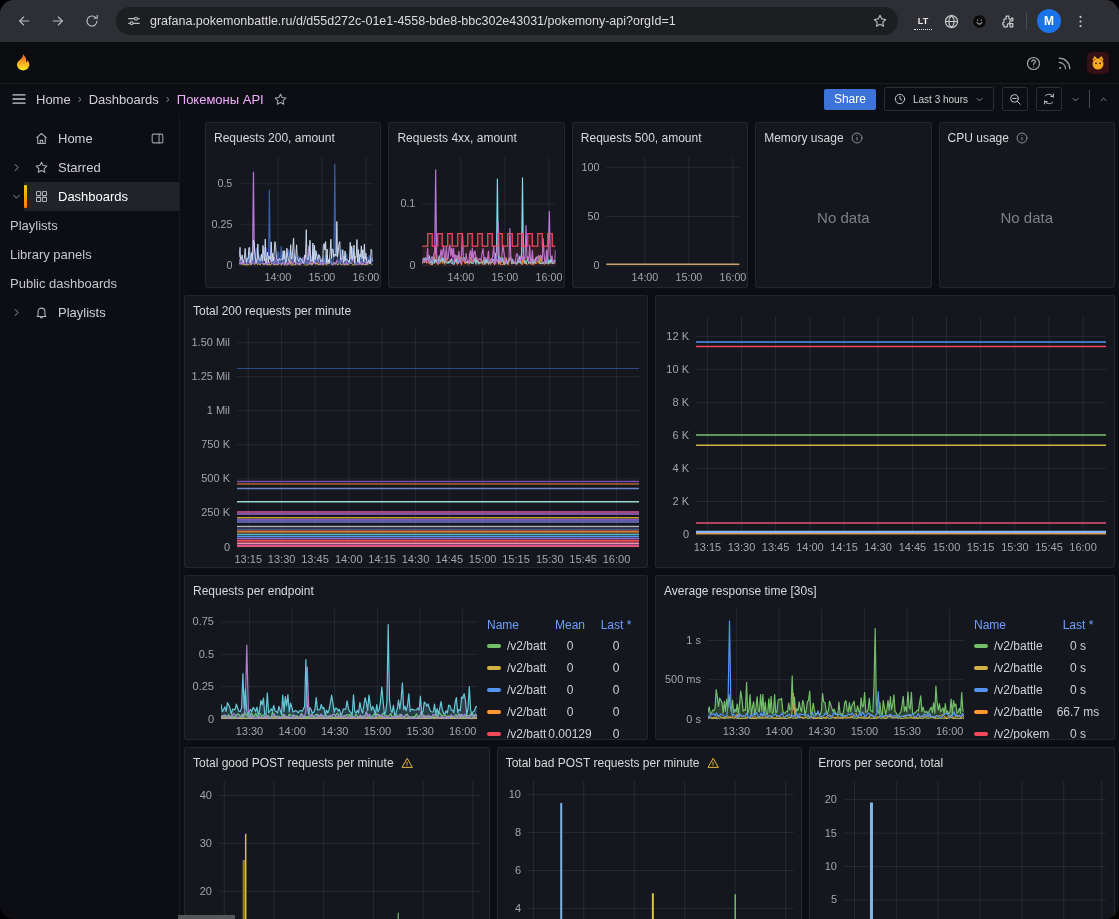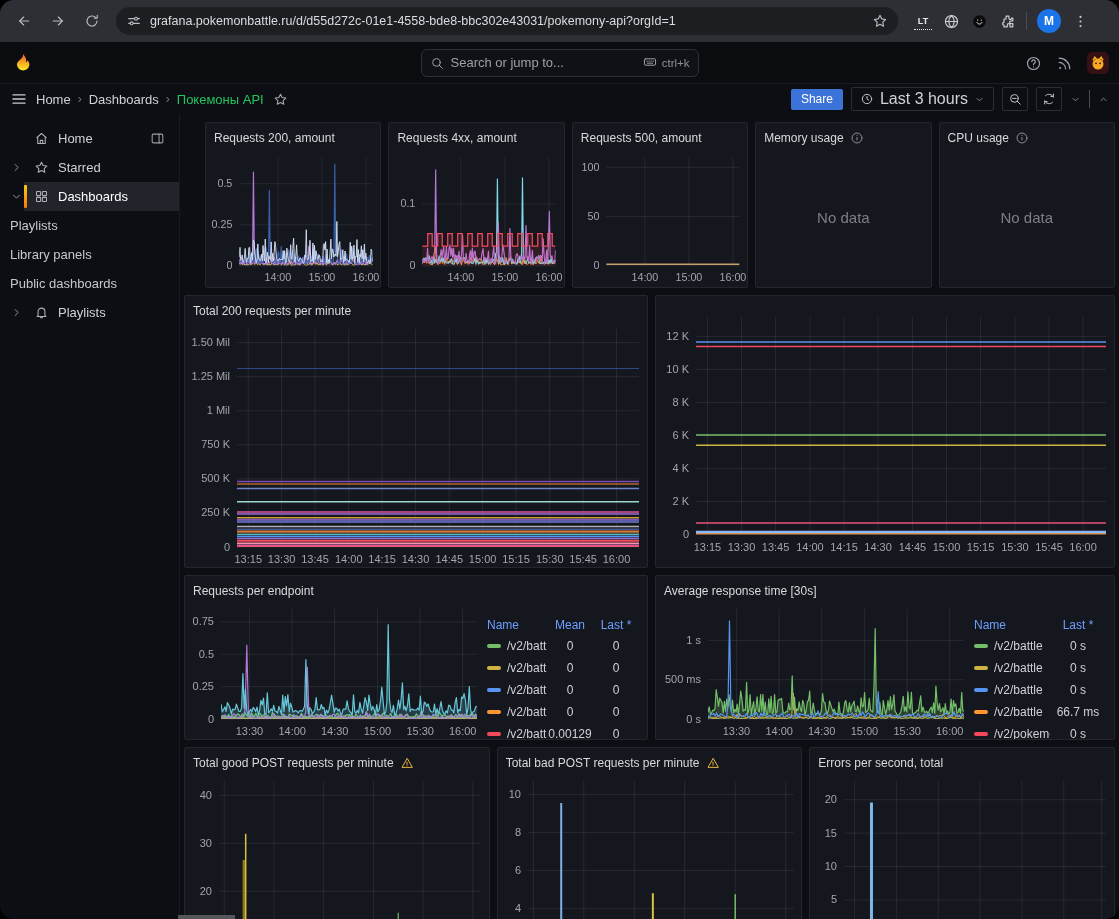--- a/index.html
+++ b/index.html
@@ -197,24 +197,6 @@
           <path fill="url(#gflame)" d="M12 2.2c.3 2-.5 3.4-1.8 4.8C8.6 8.7 6 10 5.3 13a6.9 6.9 0 0 0 13.6 1.8c.4-2.8-.8-4.6-2-5.9-.2 1.2-.8 2-1.7 2.4.8-2.4.1-5-1.4-6.8A9.6 9.6 0 0 0 12 2.2z"></path>
         </svg>
     </span>
-    <div class="gf-search">
-      <span class="sic">
-          <svg viewBox="0 0 24 24" fill="none" stroke="currentColor" stroke-width="1.7" stroke-linecap="round" stroke-linejoin="round">
-            <circle cx="11" cy="11" r="6.5"></circle>
-            <path d="M15.8 15.8L21 21"></path>
-          </svg>
-        </span>
-      <span class="search-text">Search or jump to...</span>
-      <span class="kbd-hint">
-        <span class="sic">
-            <svg viewBox="0 0 24 24" fill="none" stroke="currentColor" stroke-width="1.7" stroke-linecap="round" stroke-linejoin="round">
-              <rect x="2.5" y="6.5" width="19" height="11" rx="2"></rect>
-              <path d="M6.5 10.5h1M10 10.5h1M13.5 10.5h1M17 10.5h1M7.5 14h9"></path>
-            </svg>
-          </span>
-        <span>ctrl+k</span>
-      </span>
-    </div>
     <div style="width:22px"></div>
   </div>
   <div class="gf-right">

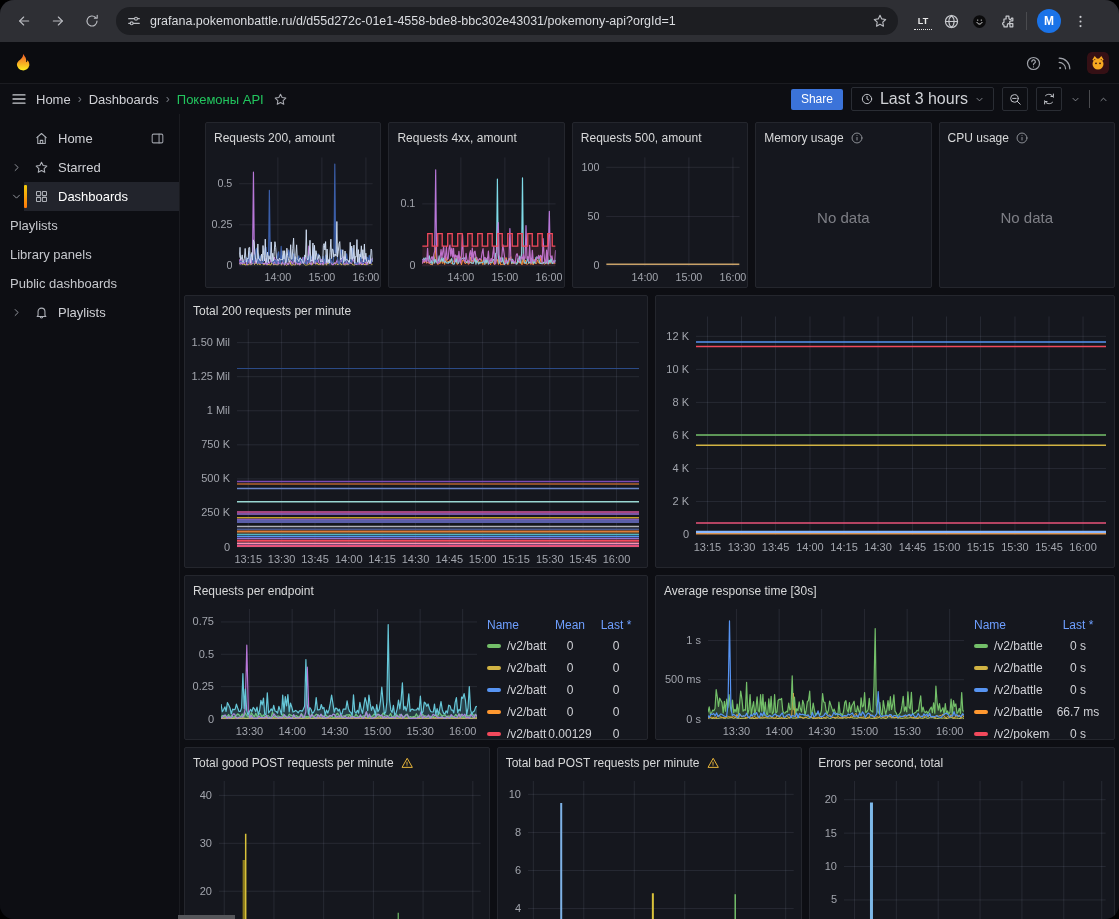--- a/index.html
+++ b/index.html
@@ -46,7 +46,7 @@
   .burger svg{width:18px;height:18px;}
   .crumbs{display:flex;align-items:center;gap:7px;font-size:13px;}
   .crumb{color:#d0d1d6;white-space:nowrap;}
-  .crumb.last{color:#22c55e;}
+  .crumb.last{color:#f0abfc;}
   .crumb-sep{color:#6f727a;font-size:12px;}
   .crumb-star{width:15px;height:15px;color:#a7a9b0;display:flex;margin-left:2px;}
   .crumb-star svg{width:15px;height:15px;}

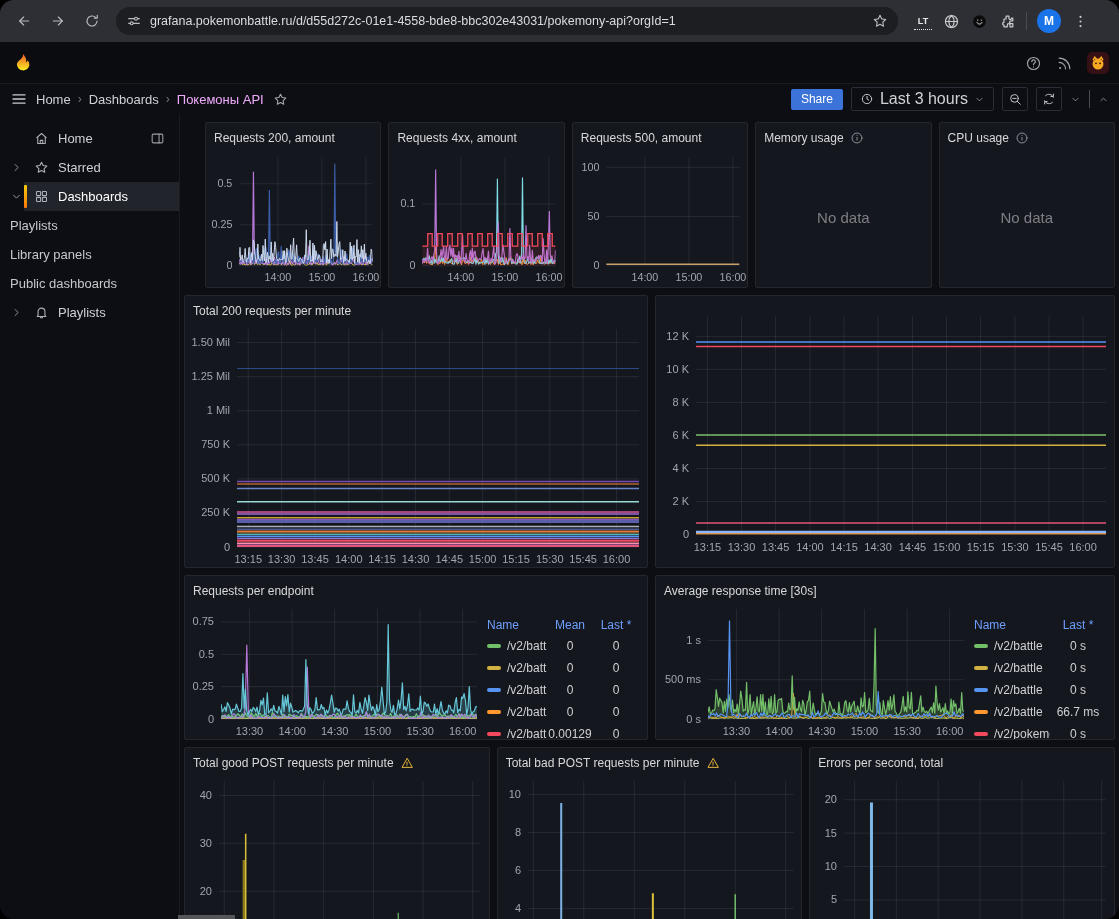--- a/index.html
+++ b/index.html
@@ -53,7 +53,7 @@
   .crumb-actions{margin-left:auto;display:flex;align-items:center;gap:8px;}
   .share-btn{background:#3b73d9;color:#fff;font-size:12px;font-weight:500;border-radius:2px;padding:3px 10px;line-height:15px;}
   .tp-group{display:flex;align-items:center;gap:6px;border:1px solid #2a2d34;border-radius:2px;height:24px;padding:0 8px;
-    font-size:16px;color:#d0d2d6;}
+    font-size:10px;color:#d0d2d6;}
   .tp-group .sic, .icon-btn .sic{width:14px;height:14px;display:flex;color:#c3c5cb;}
   .tp-group .sic svg,.icon-btn .sic svg{width:14px;height:14px;}
   .icon-btn{width:26px;height:24px;border:1px solid #2a2d34;border-radius:2px;display:flex;align-items:center;justify-content:center;color:#c3c5cb;}

